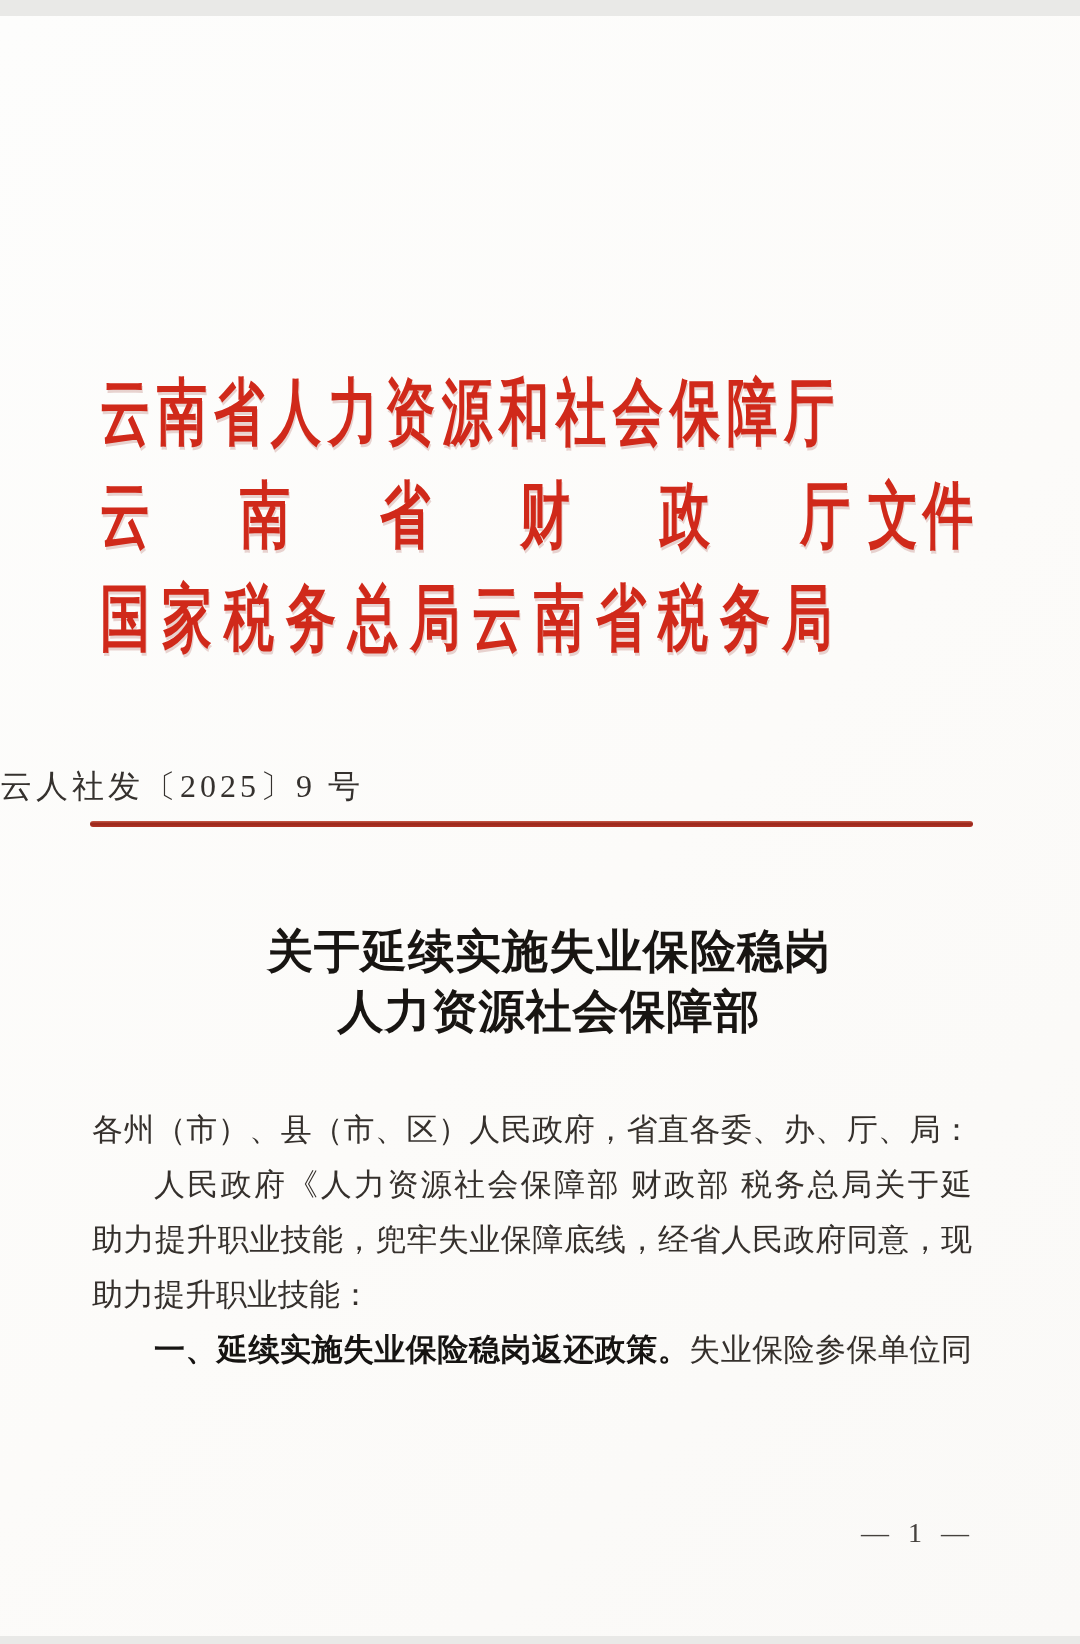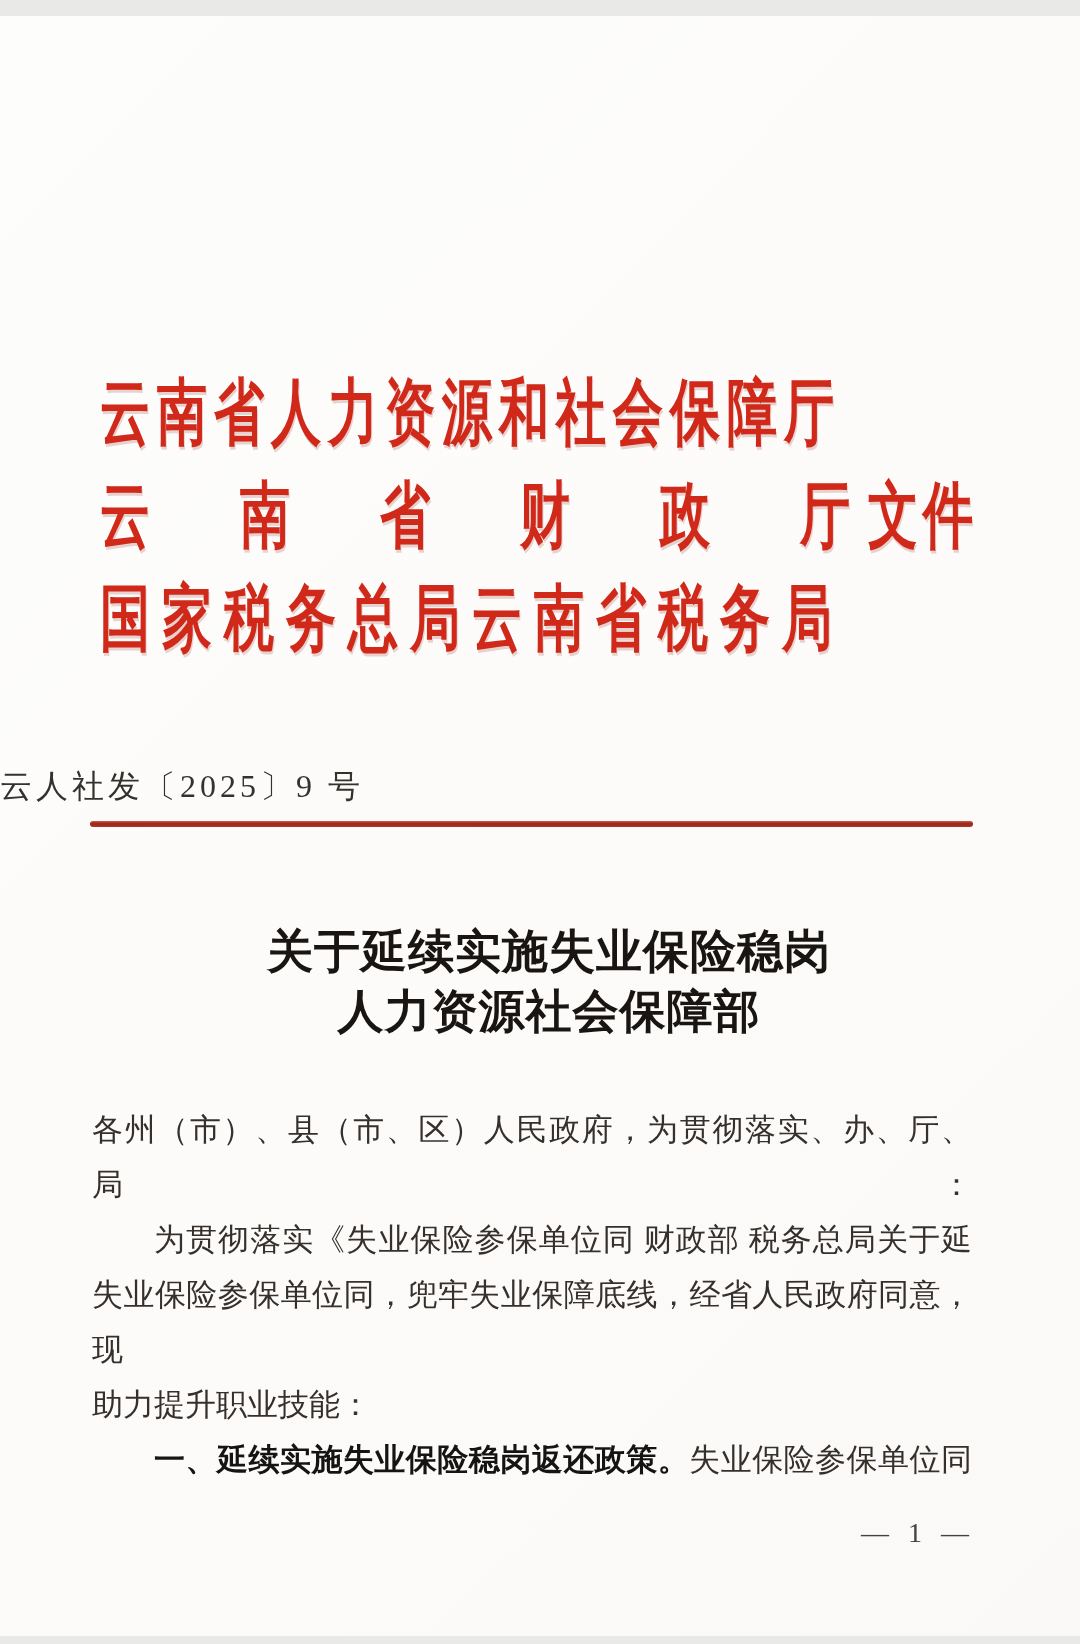--- a/index.html
+++ b/index.html
@@ -109,7 +109,7 @@
   </h1>
 
   <main class="doc-body">
-      <div class="bline just">各州（市）、县（市、区）人民政府，为贯彻落实、办、厅、局：</div>
+      <div class="bline just">各州（市）、县（市、区）人民政府，省直各委、办、厅、局：</div>
       <div class="bline indent just">为贯彻落实《失业保险参保单位同 财政部 税务总局关于延</div>
       <div class="bline just">失业保险参保单位同，兜牢失业保障底线，经省人民政府同意，现</div>
       <div class="bline">助力提升职业技能：</div>

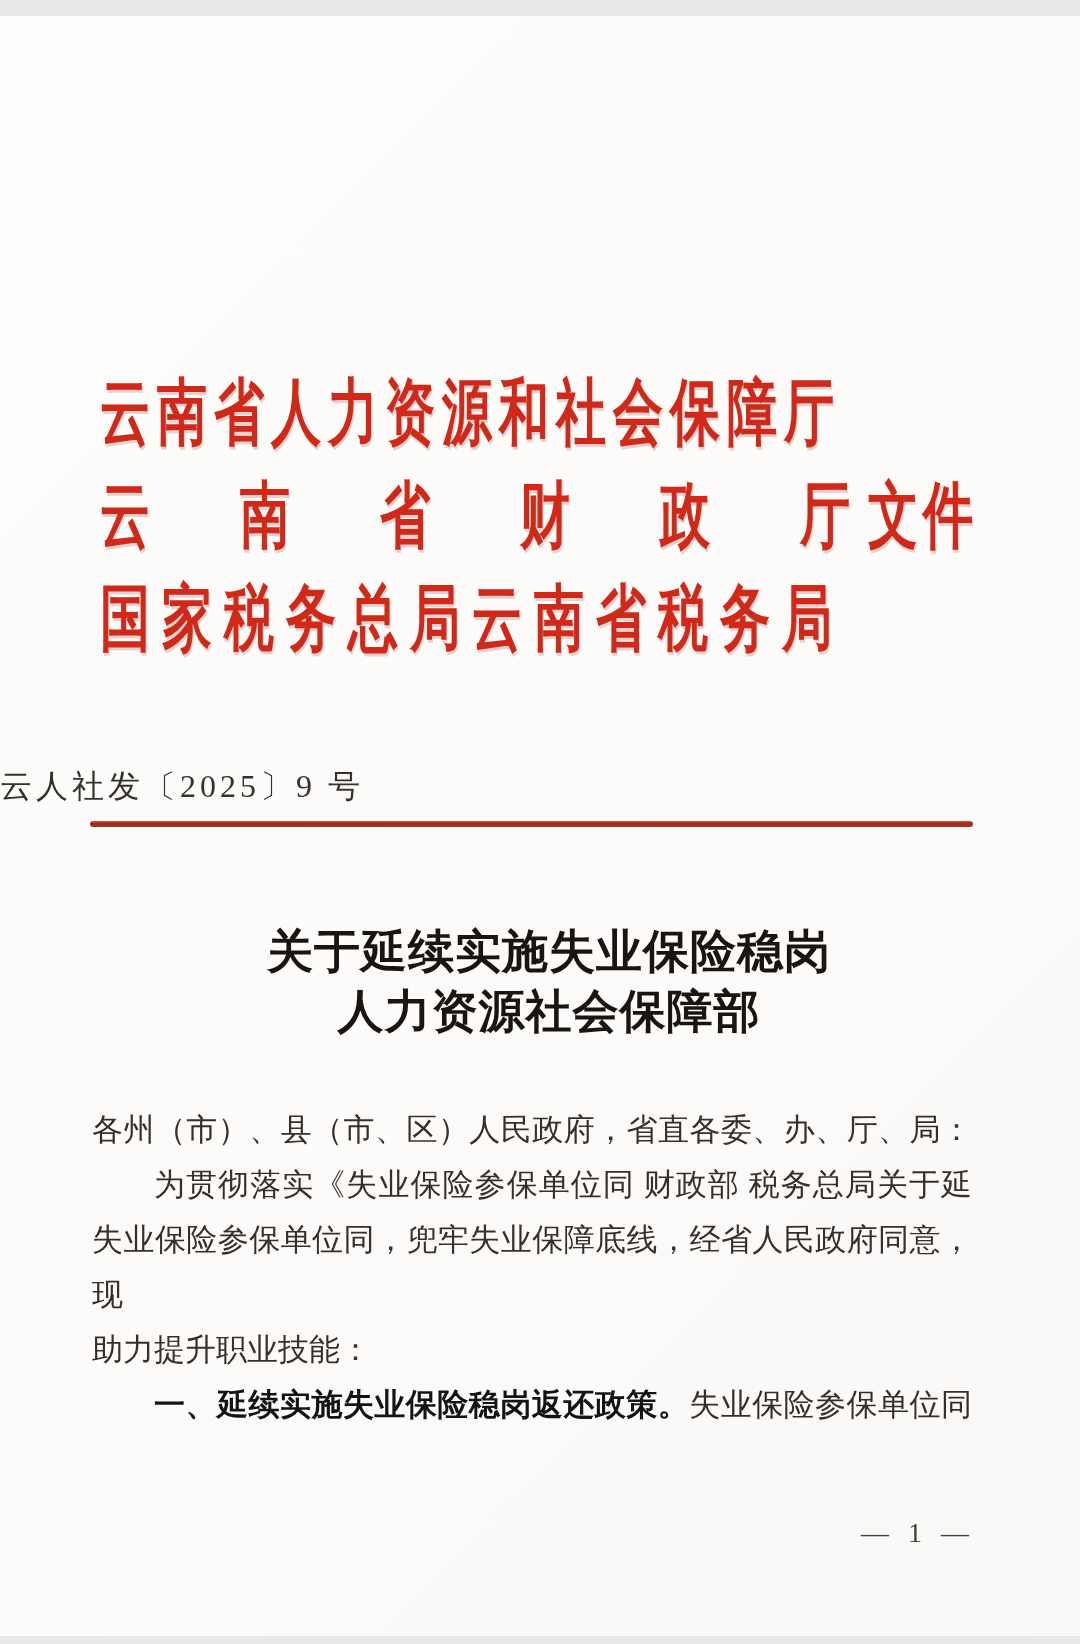--- a/index.html
+++ b/index.html
@@ -110,7 +110,7 @@
 
   <main class="doc-body">
       <div class="bline just">各州（市）、县（市、区）人民政府，省直各委、办、厅、局：</div>
-      <div class="bline indent just">为贯彻落实《失业保险参保单位同 财政部 税务总局关于延</div>
+      <div class="bline indent just">人民政府《人力资源社会保障部 财政部 税务总局关于延</div>
       <div class="bline just">失业保险参保单位同，兜牢失业保障底线，经省人民政府同意，现</div>
       <div class="bline">助力提升职业技能：</div>
       <div class="bline indent just"><span class="lead">一、延续实施失业保险稳岗返还政策。</span>失业保险参保单位同</div>

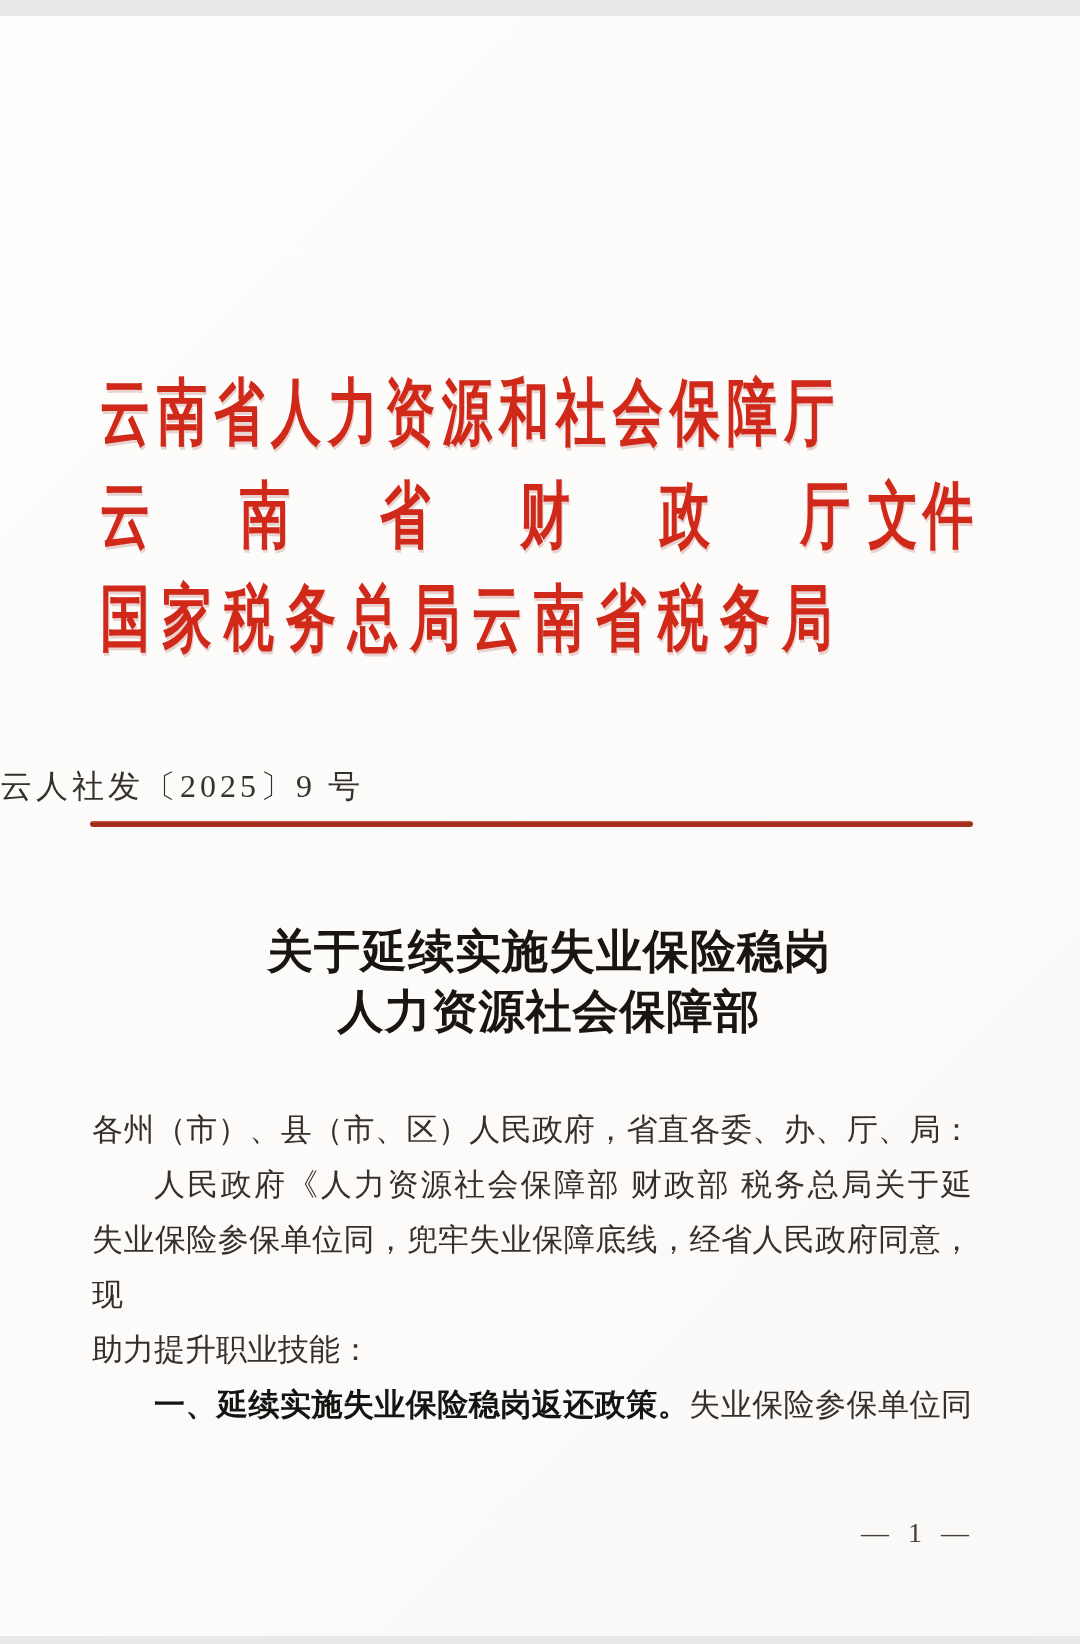--- a/index.html
+++ b/index.html
@@ -111,7 +111,7 @@
   <main class="doc-body">
       <div class="bline just">各州（市）、县（市、区）人民政府，省直各委、办、厅、局：</div>
       <div class="bline indent just">人民政府《人力资源社会保障部 财政部 税务总局关于延</div>
-      <div class="bline just">失业保险参保单位同，兜牢失业保障底线，经省人民政府同意，现</div>
+      <div class="bline just">助力提升职业技能，兜牢失业保障底线，经省人民政府同意，现</div>
       <div class="bline">助力提升职业技能：</div>
       <div class="bline indent just"><span class="lead">一、延续实施失业保险稳岗返还政策。</span>失业保险参保单位同</div>
     </main>

